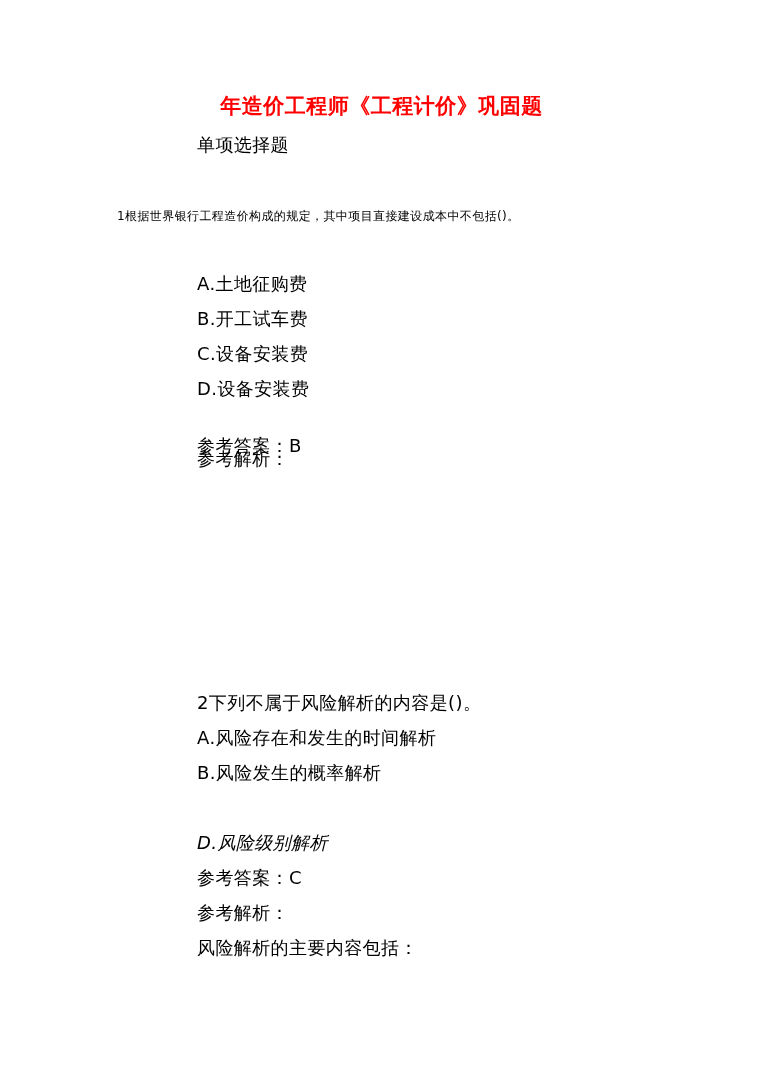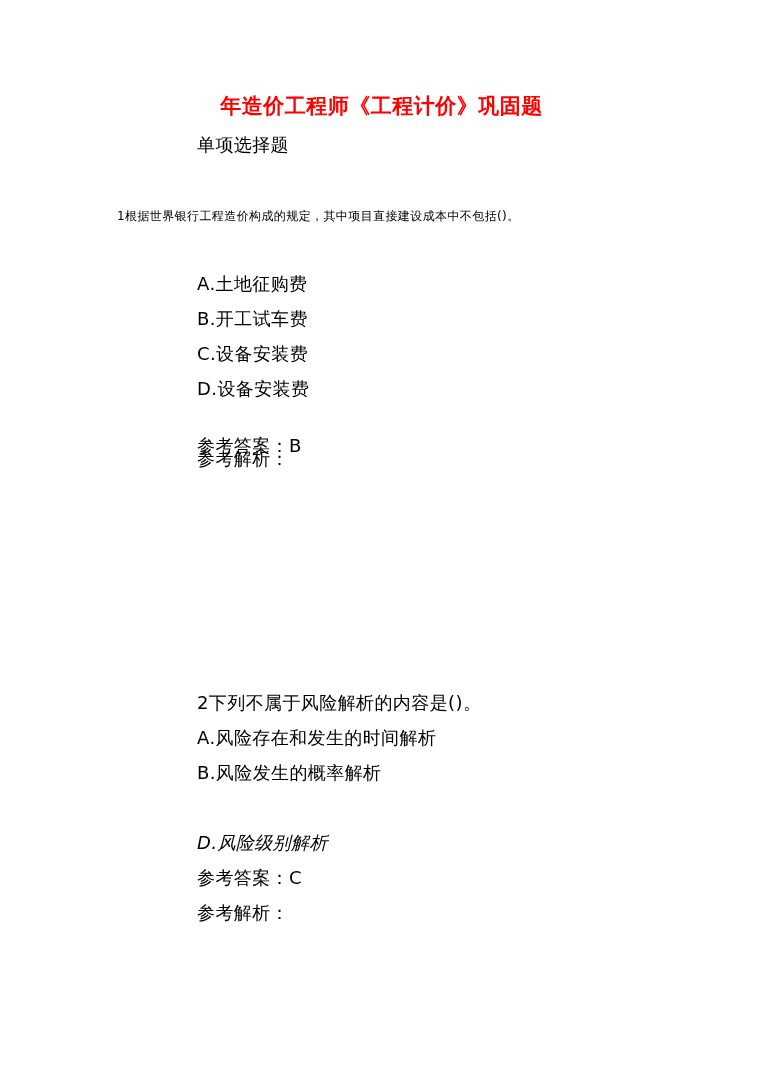--- a/index.html
+++ b/index.html
@@ -79,6 +79,7 @@
   <div class="line indent" style="top:832px;font-style:italic;">D.风险级别解析</div>
   <div class="line indent" style="top:867px;text-align:right;">参考答案：C</div>
   <div class="line indent" style="top:902px;">参考解析：</div>
+  <div class="line indent" style="top:937px;">风险解析的主要内容包括：</div>
 
 </div>
 

